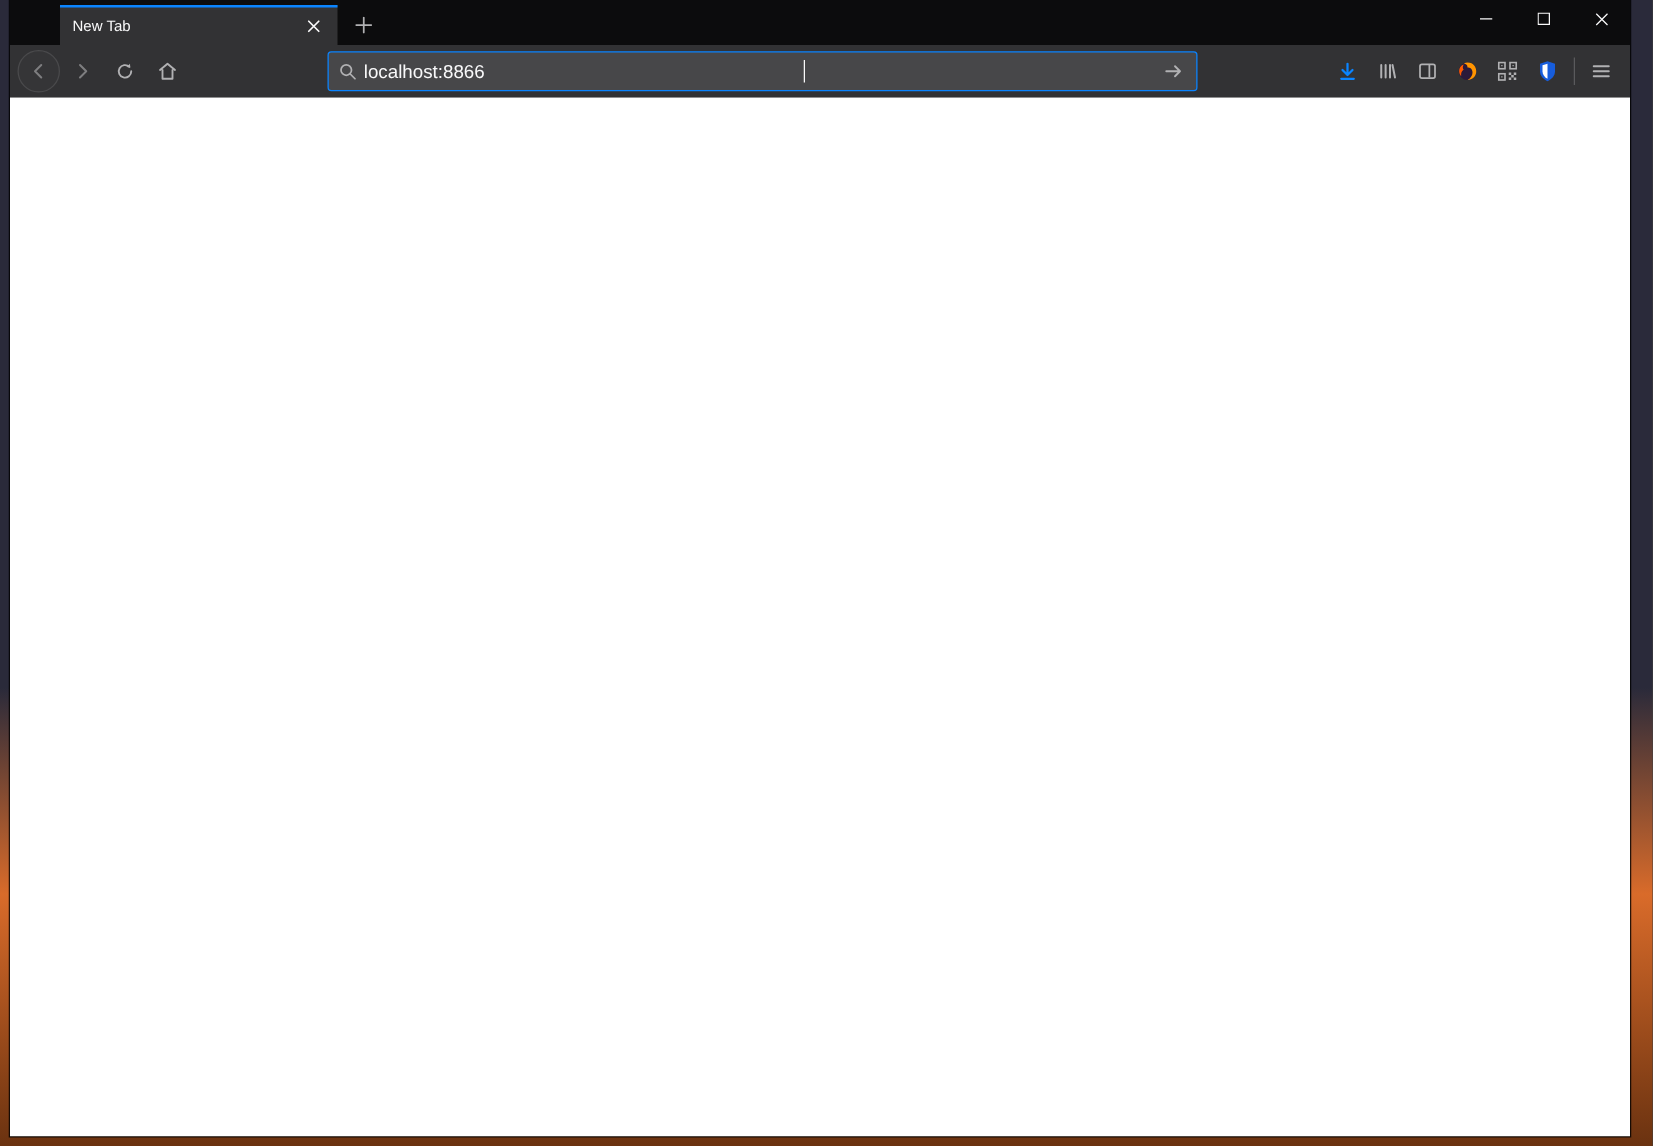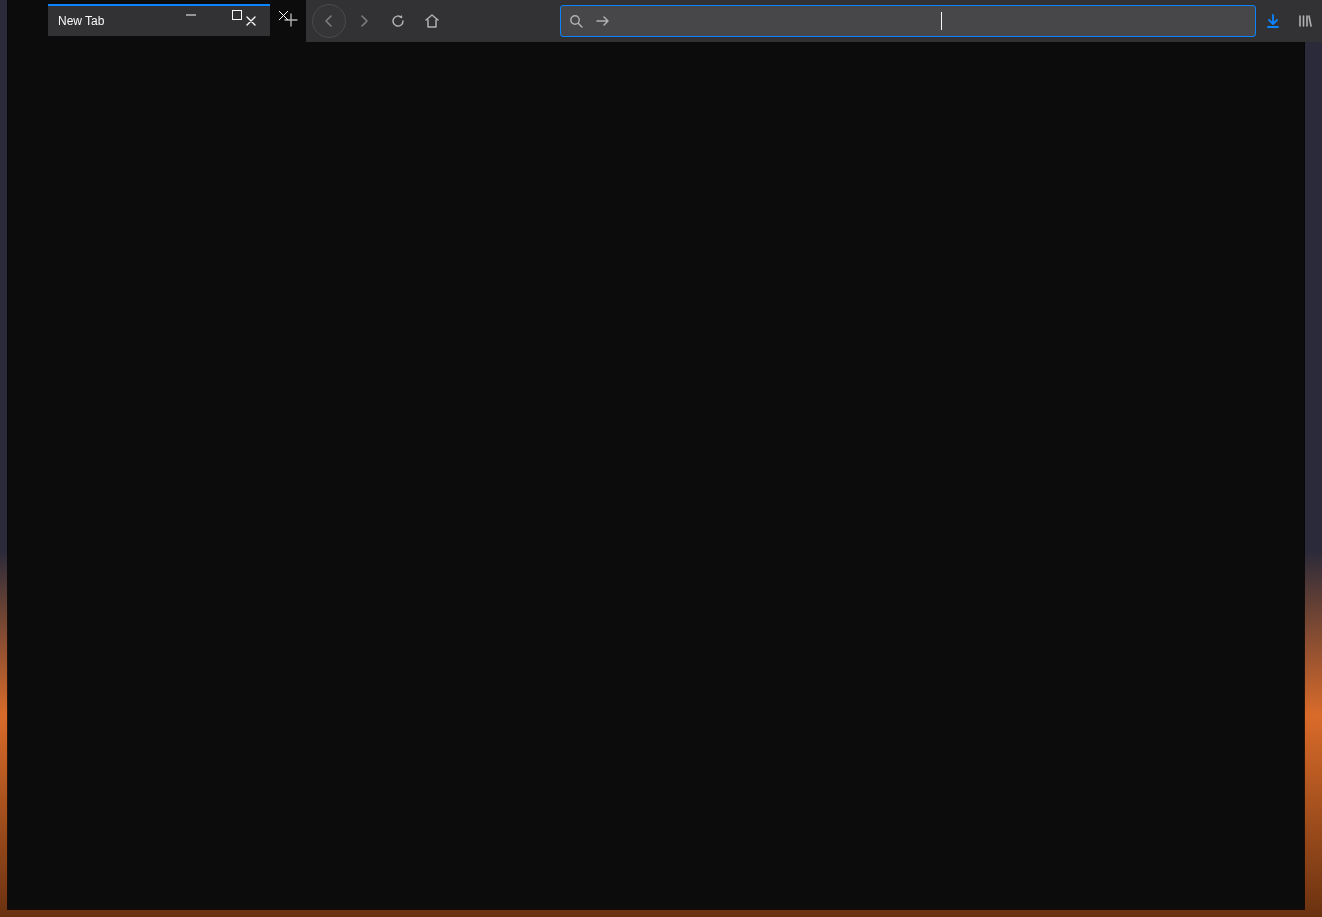--- a/index.html
+++ b/index.html
@@ -24,7 +24,7 @@
     height: 909px;
     background: #0c0c0d;
     display: flex;
-    flex-direction: row;
+    flex-direction: column;
     box-shadow: 0 0 0 1px rgba(0,0,0,.8);
   }
   

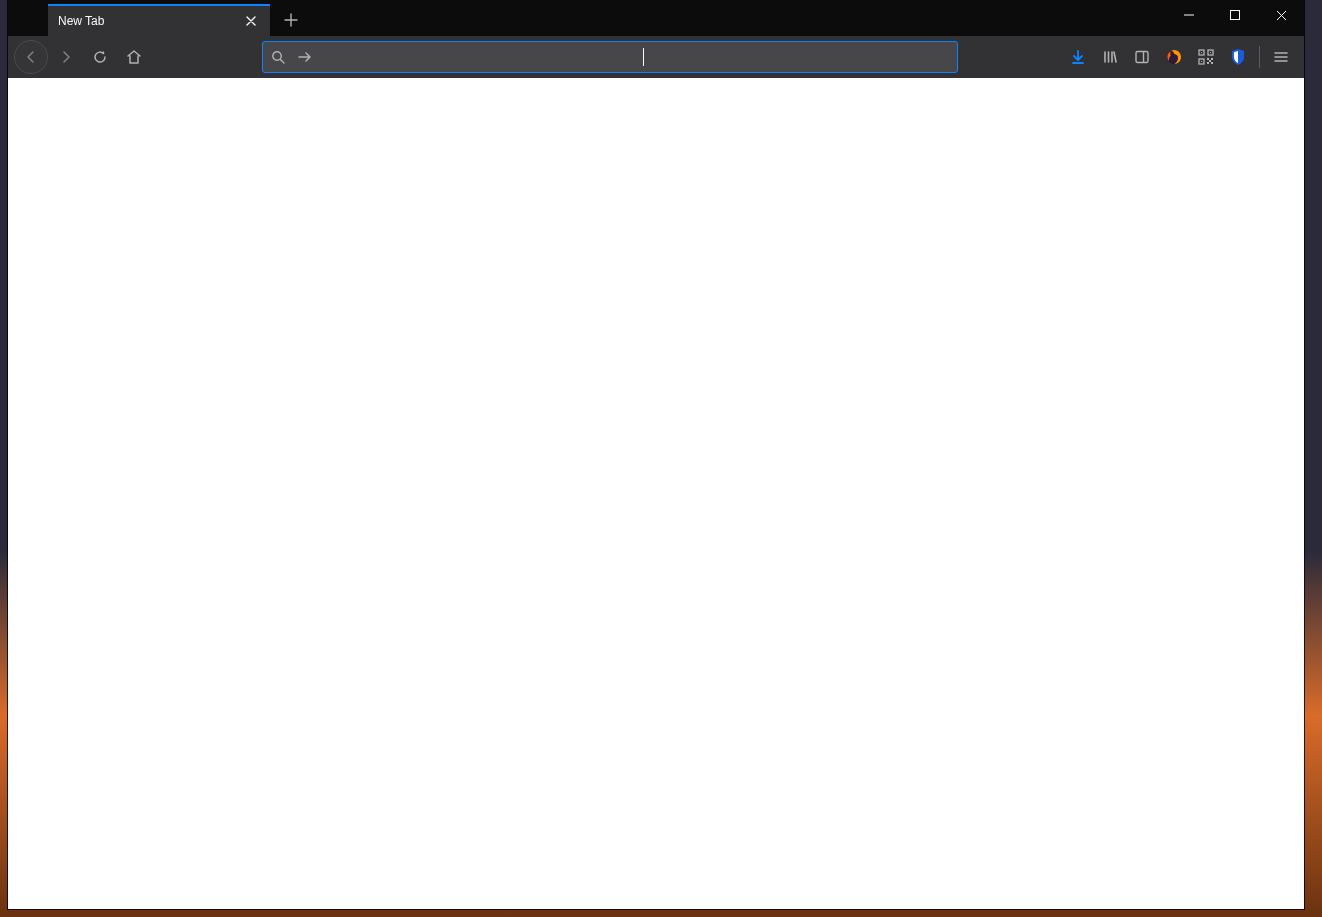--- a/index.html
+++ b/index.html
@@ -233,6 +233,7 @@
           <path d="M9.2 9.2 L13 13" stroke="currentColor" stroke-width="1.4" stroke-linecap="round"></path>
         </svg>
       </span>
+      <input class="url-input" value="localhost:8866" style="">
       <span class="text-cursor"></span>
       <div class="url-go">
         <svg width="16" height="16" viewBox="0 0 16 16">

